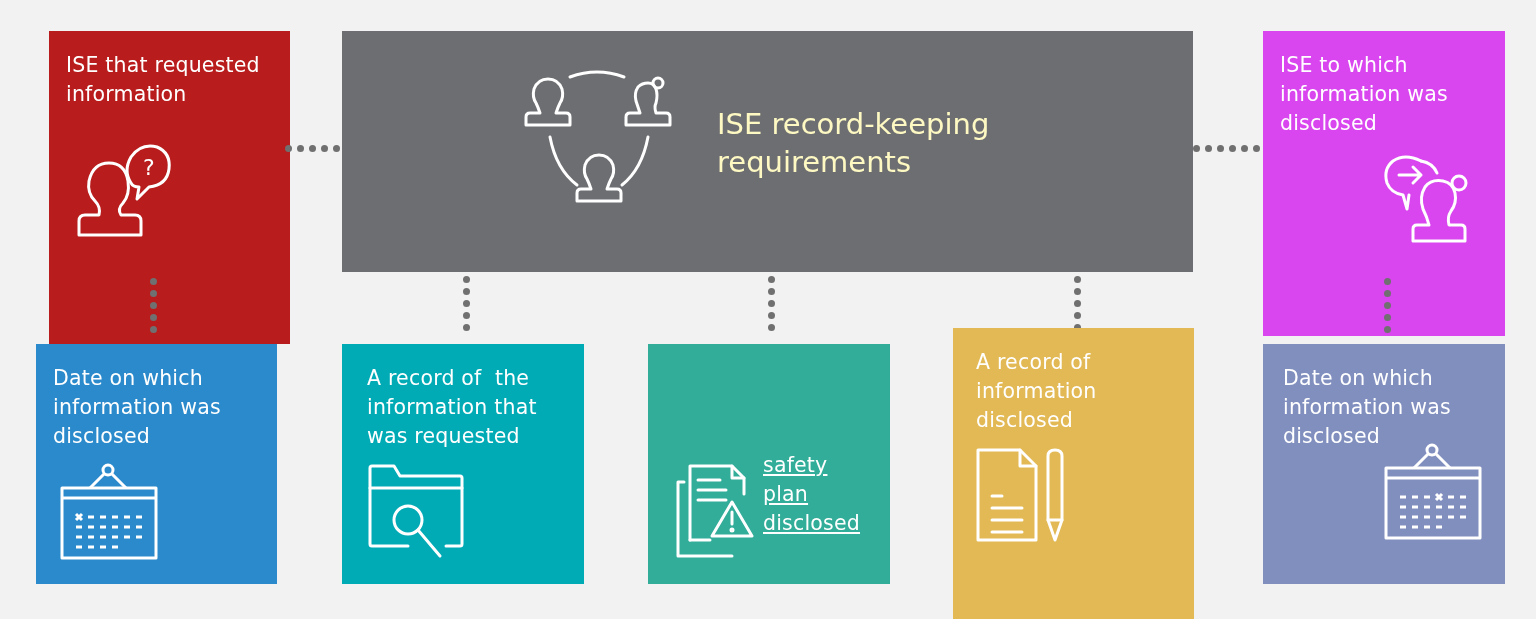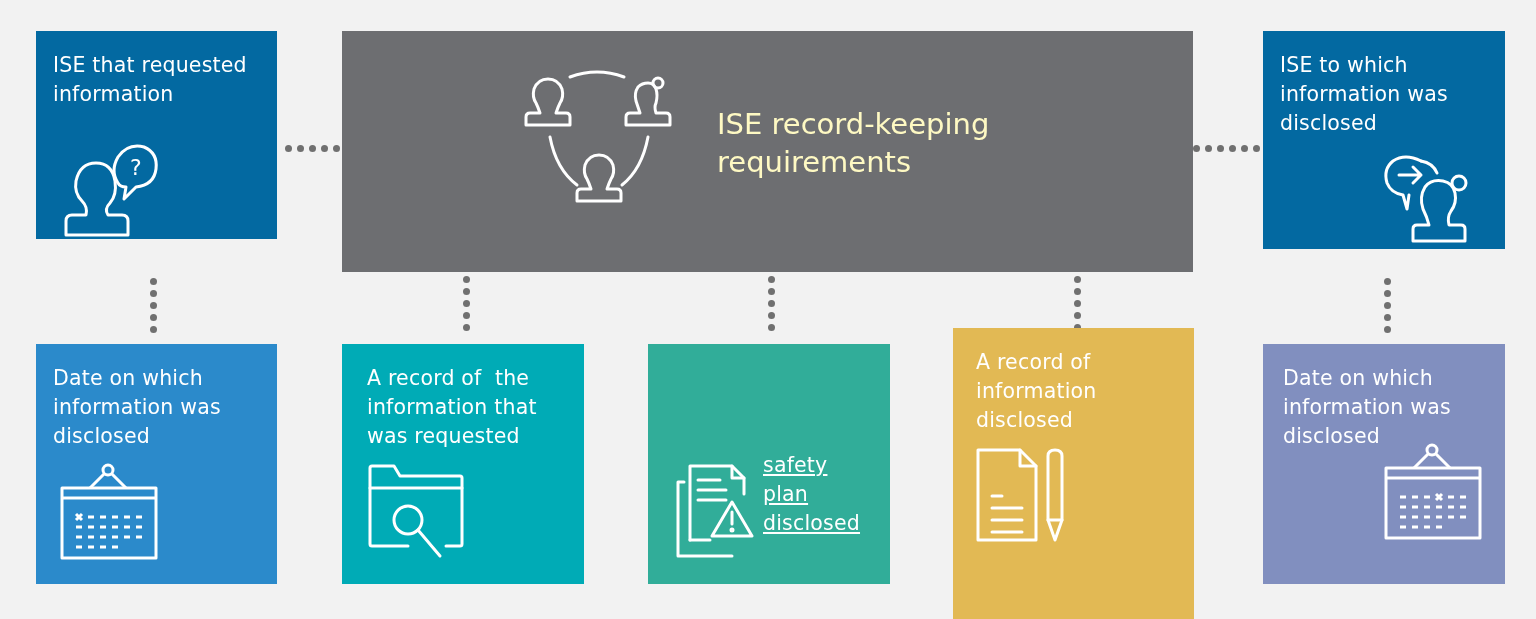--- a/index.html
+++ b/index.html
@@ -16,7 +16,7 @@
 </head>
 <body>
 
-<div class="box" style="left:36px;top:31px;width:241px;height:208px;background:#0369a1;">
+<div class="box" style="left:49px;top:31px;width:241px;height:313px;background:#b91c1c;">
   <div class="label">
     <div>ISE that requested</div>
     <div>information</div>

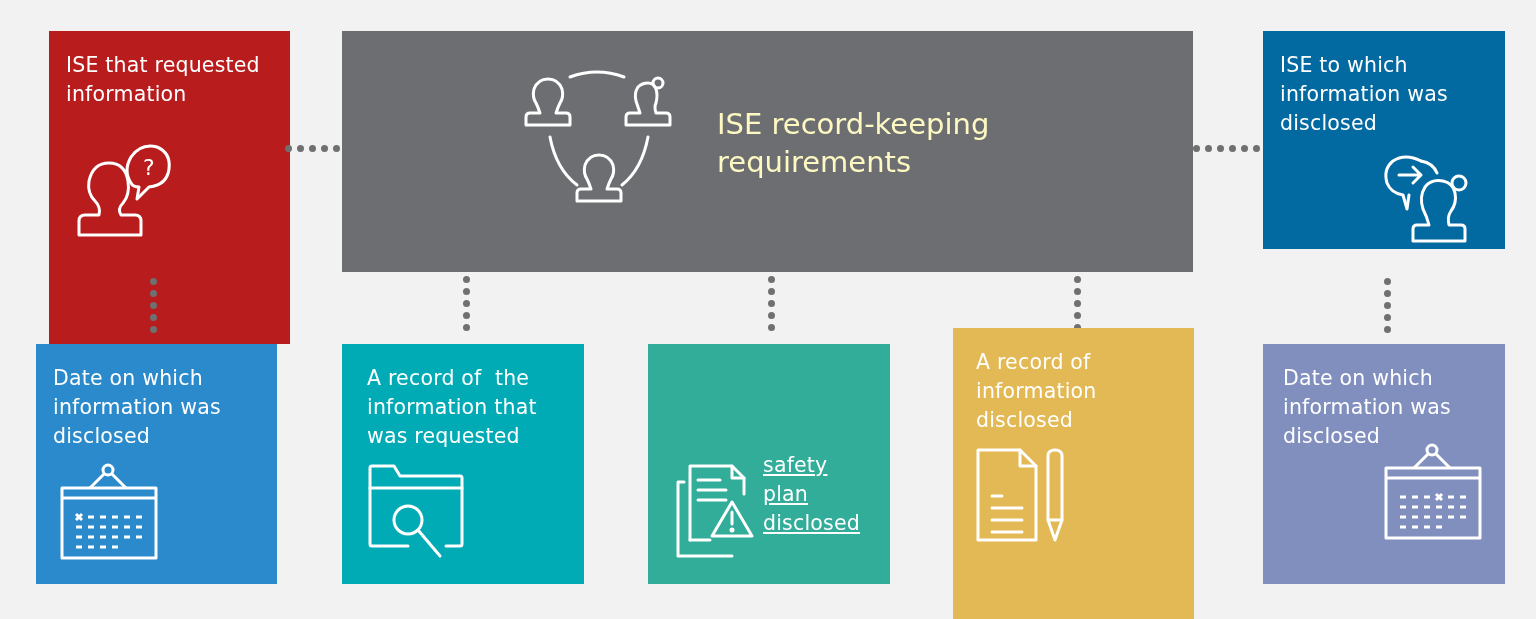--- a/index.html
+++ b/index.html
@@ -54,7 +54,7 @@
   </div>
 </div>
 
-<div class="box" style="left:1263px;top:31px;width:242px;height:218px;background:#0369a1;">
+<div class="box" style="left:1263px;top:31px;width:242px;height:305px;background:#d946ef;">
   <div class="label">
     <div>ISE to which</div>
     <div>information was</div>

